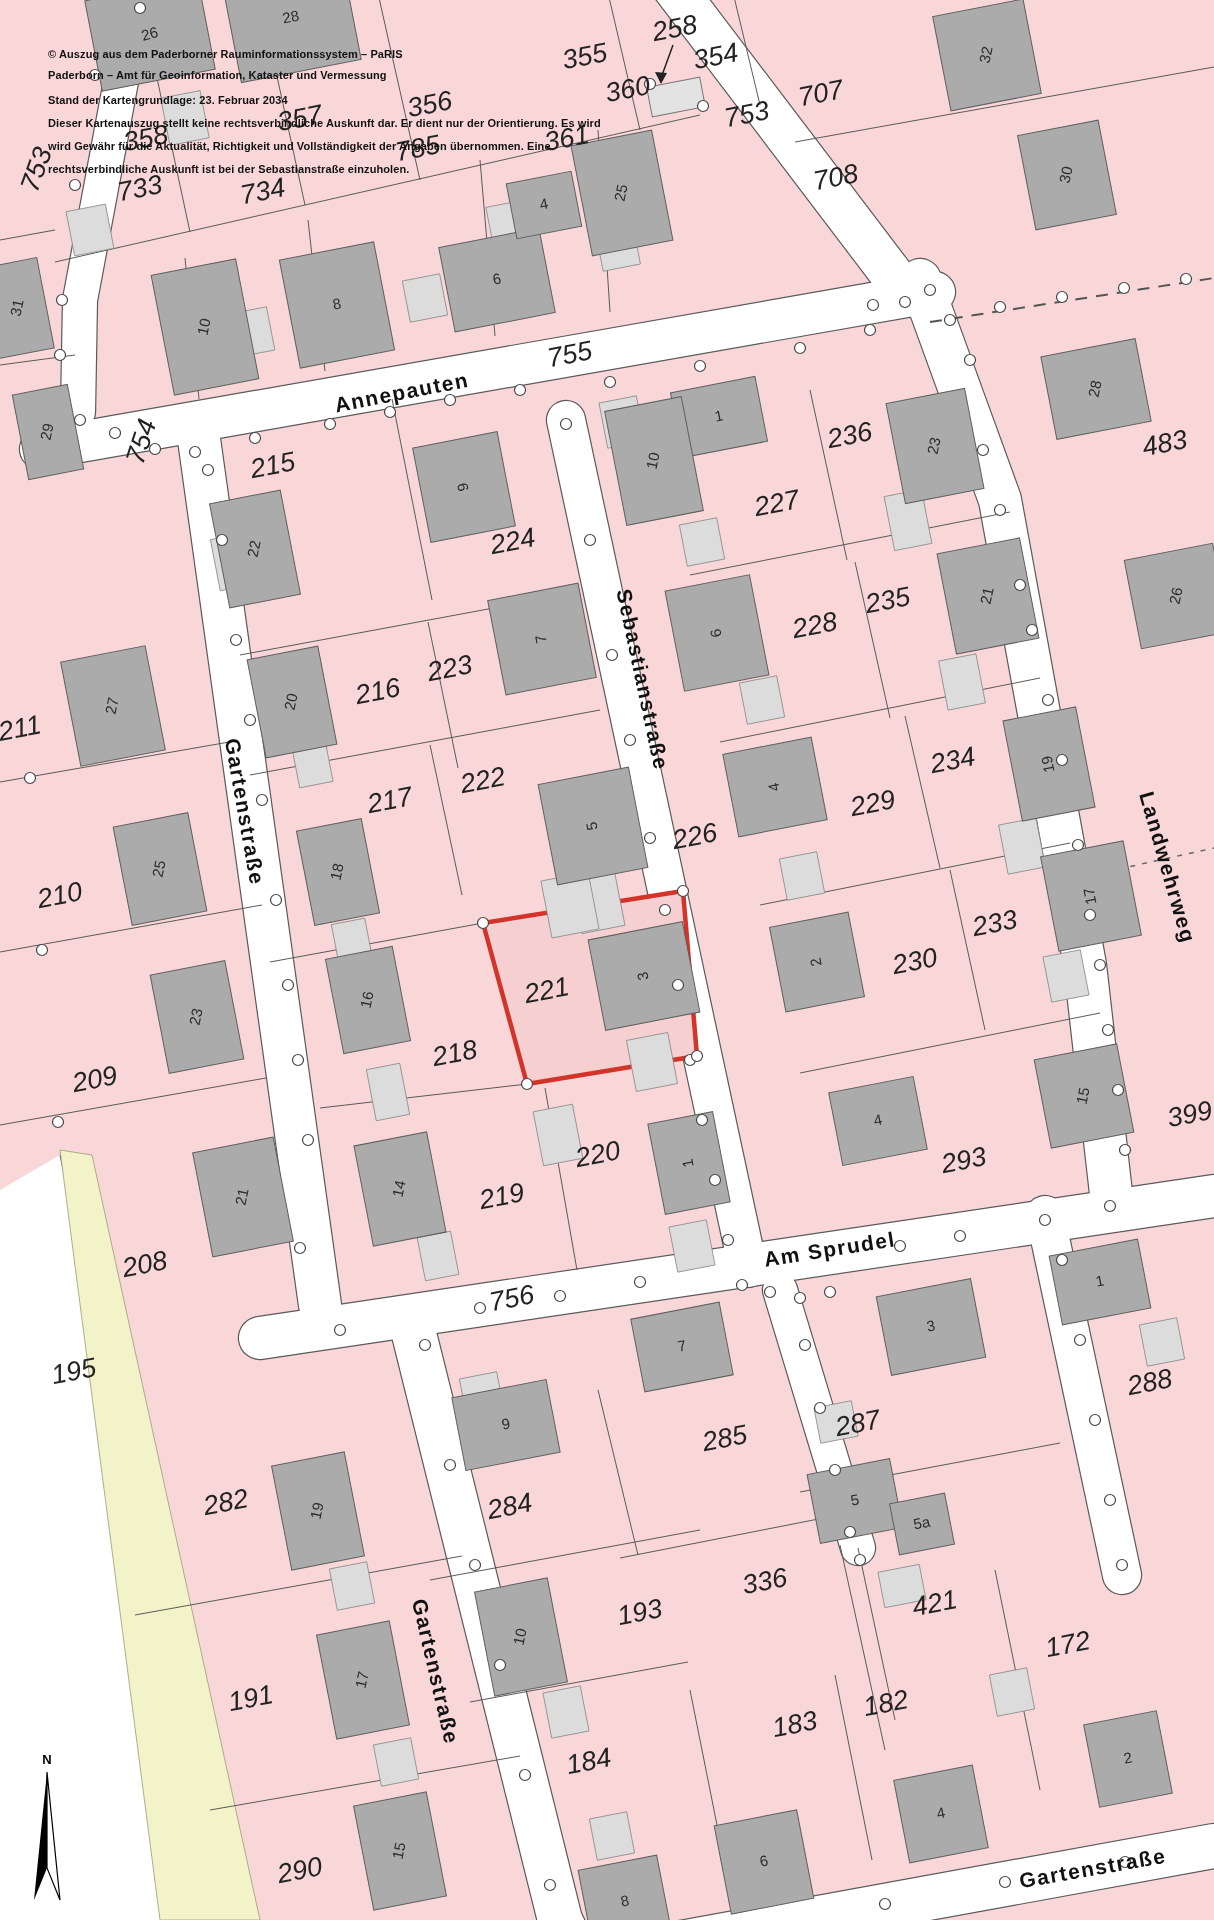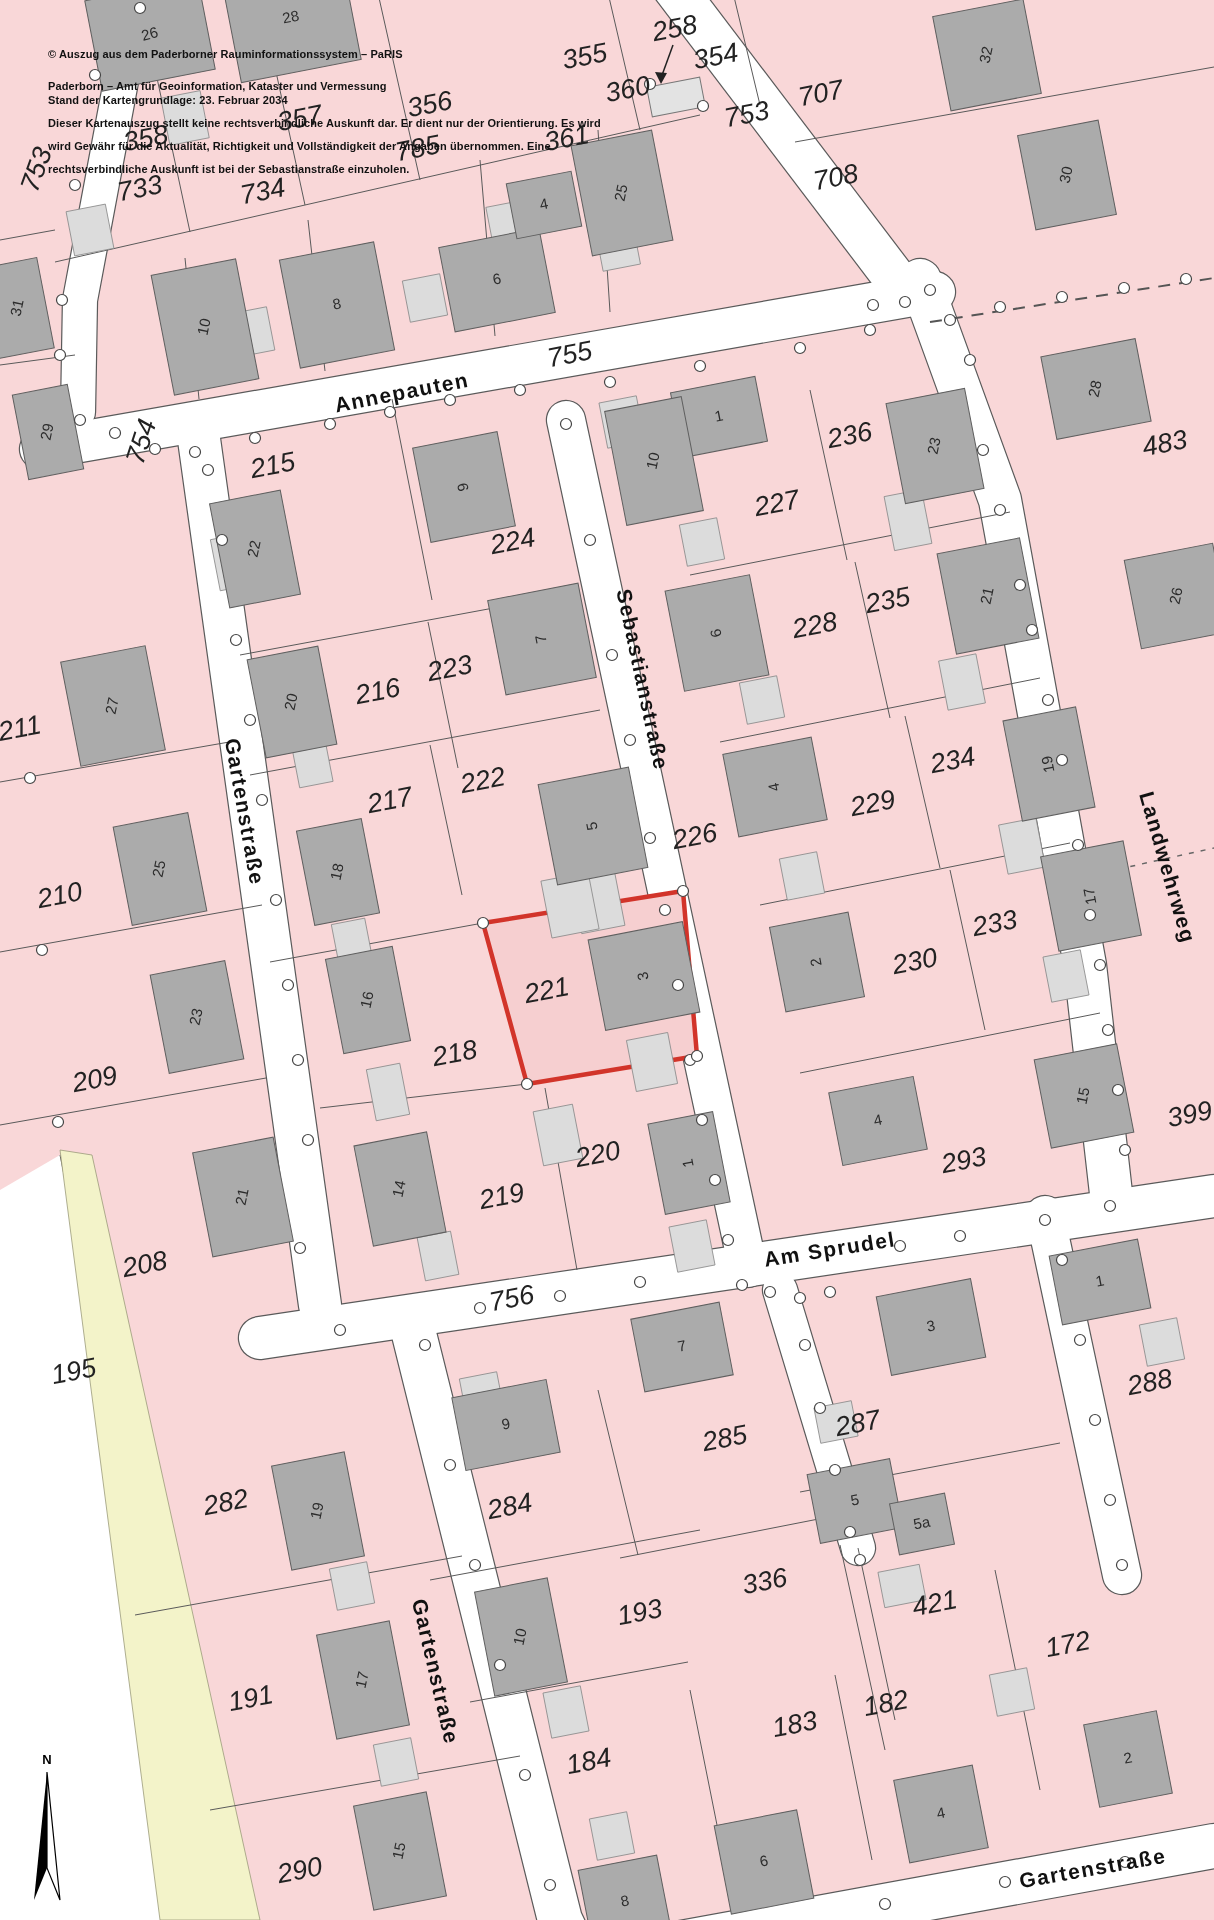--- a/index.html
+++ b/index.html
@@ -407,7 +407,7 @@
 </div>
 
 <div class="hdr-line" style="top:48px">© Auszug aus dem Paderborner Rauminformationssystem – PaRIS</div>
-<div class="hdr-line" style="top:80px">Paderborn – Amt für Geoinformation, Kataster und Vermessung</div>
+<div class="hdr-line" style="top:69px">Paderborn – Amt für Geoinformation, Kataster und Vermessung</div>
 <div class="hdr-line" style="top:94px">Stand der Kartengrundlage: 23. Februar 2034</div>
 <div class="hdr-line" style="top:117px">Dieser Kartenauszug stellt keine rechtsverbindliche Auskunft dar. Er dient nur der Orientierung. Es wird</div>
 <div class="hdr-line" style="top:140px">wird Gewähr für die Aktualität, Richtigkeit und Vollständigkeit der Angaben übernommen. Eine</div>

